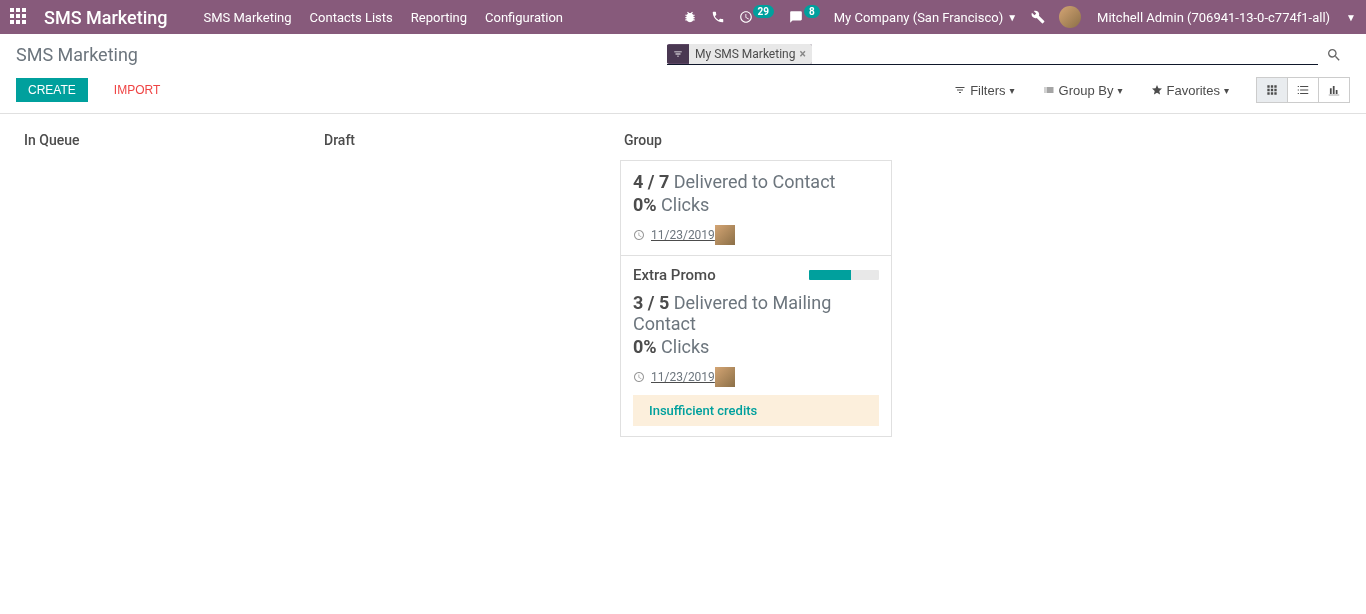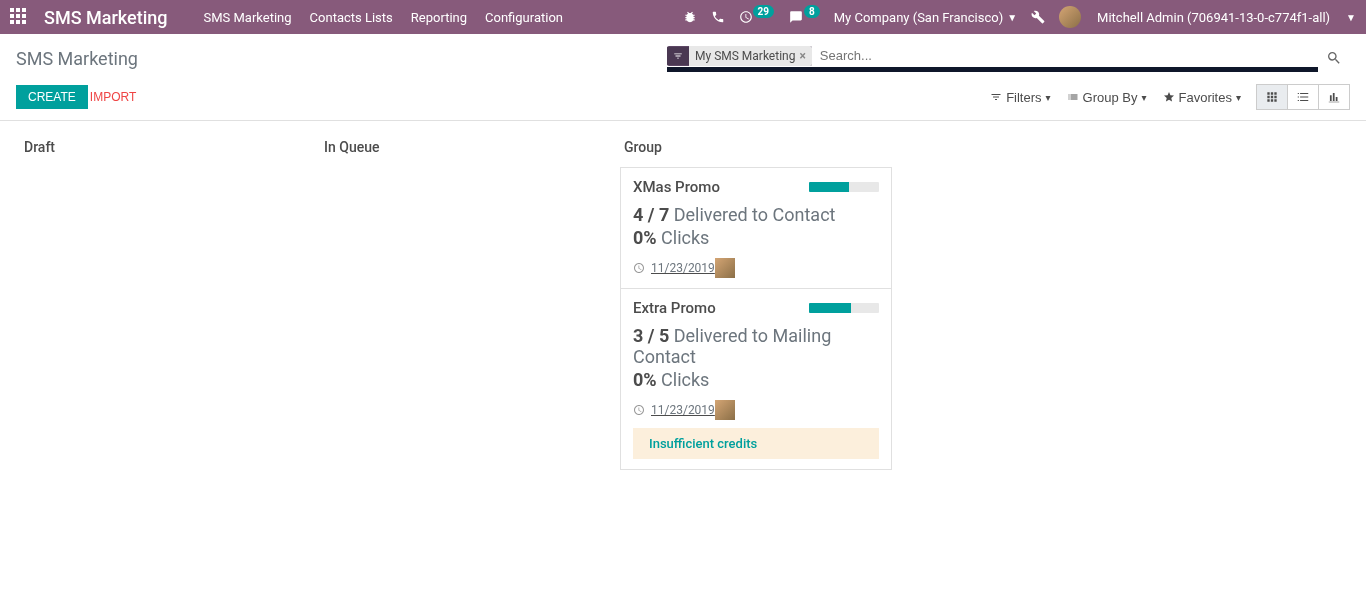--- a/index.html
+++ b/index.html
@@ -24,7 +24,7 @@
 .control-panel { border-bottom: 1px solid #e0e0e0; }
 .cp-top { display: flex; align-items: center; padding: 10px 16px 8px; }
 .breadcrumb { font-size: 18px; color: #6c757d; flex: 1; }
-.search-wrap { flex: 1; display: flex; align-items: center; border-bottom: 5px solid #0f172a; max-width: 680px; }
+.search-wrap { flex: 1; display: flex; align-items: center; border-bottom: 1px solid #0f172a; max-width: 680px; }
 .facet { background: #5D4765; color: #fff; display: inline-flex; align-items: center; font-size: 12px; border-radius: 2px; overflow: hidden; }
 .facet-icon { background: #4a3852; padding: 4px 6px; display: flex; align-items: center; }
 .facet-label { background: #e8e8e8; color: #4c4c4c; padding: 3px 6px; display: flex; align-items: center; gap: 4px; }

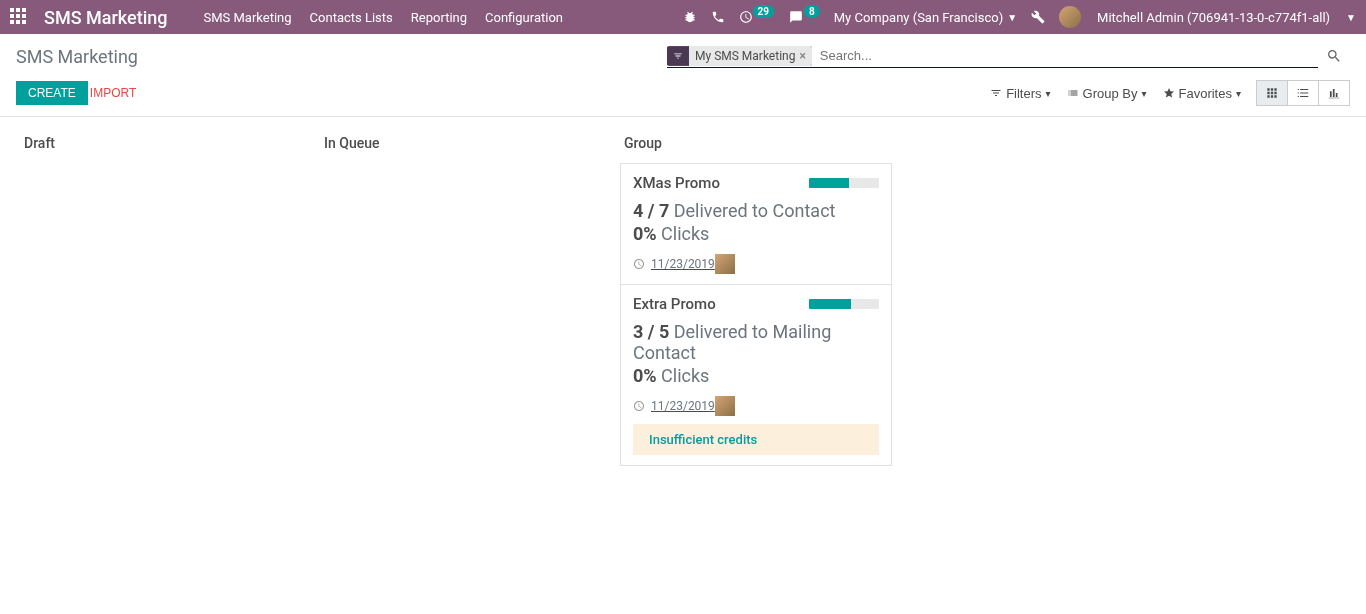--- a/index.html
+++ b/index.html
@@ -139,7 +139,6 @@
           <span class="facet-remove">×</span>
         </span>
       </div>
-      <input class="search-input" placeholder="Search..." style="">
     </div>
     <div class="search-glass">
       <svg width="16" height="16" viewBox="0 0 24 24" fill="#666">

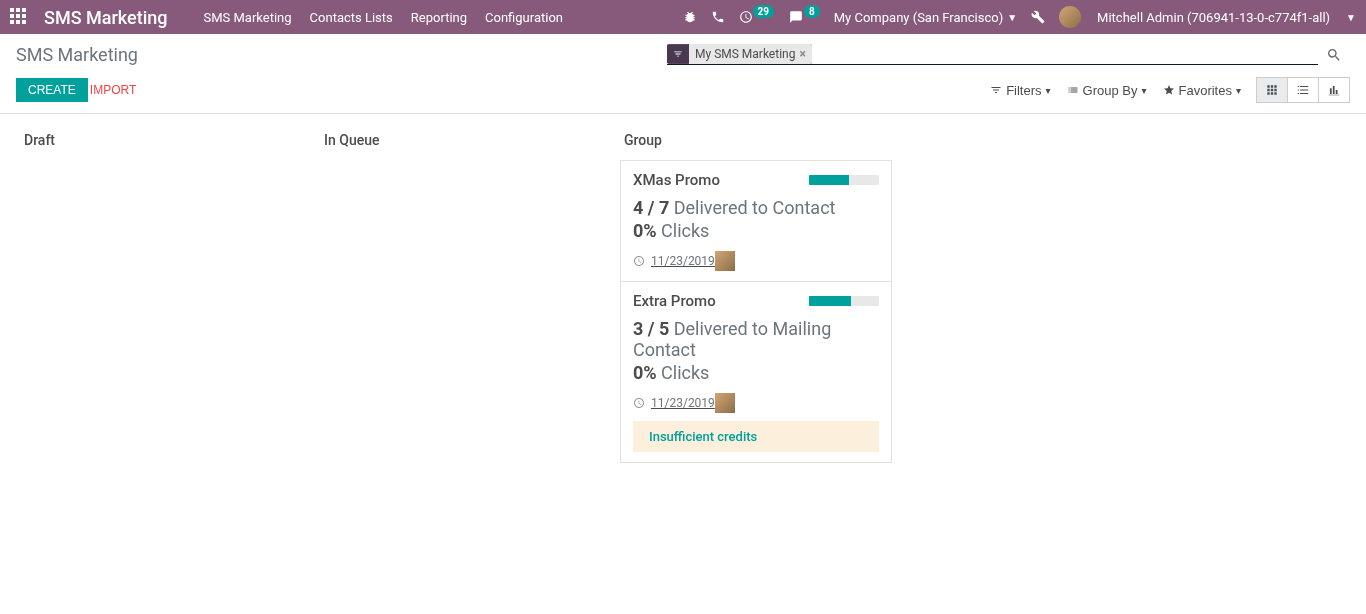--- a/index.html
+++ b/index.html
@@ -33,7 +33,7 @@
 .search-glass { color: #666; cursor: pointer; padding: 0 8px; }
 
 .cp-bottom { display: flex; align-items: center; padding: 4px 16px 10px; }
-.cp-left { display: flex; gap: 2px; align-items: center; }
+.cp-left { display: flex; gap: 26px; align-items: center; }
 .btn-create { background: #00A09D; color: #fff; border: none; padding: 5px 12px; font-size: 12px; font-weight: 500; cursor: pointer; text-transform: uppercase; }
 .btn-import { background: none; border: none; color: #ef4444; font-size: 12px; cursor: pointer; text-transform: uppercase; font-weight: 500; }
 .cp-right { margin-left: auto; display: flex; gap: 16px; align-items: center; justify-content: space-between; }

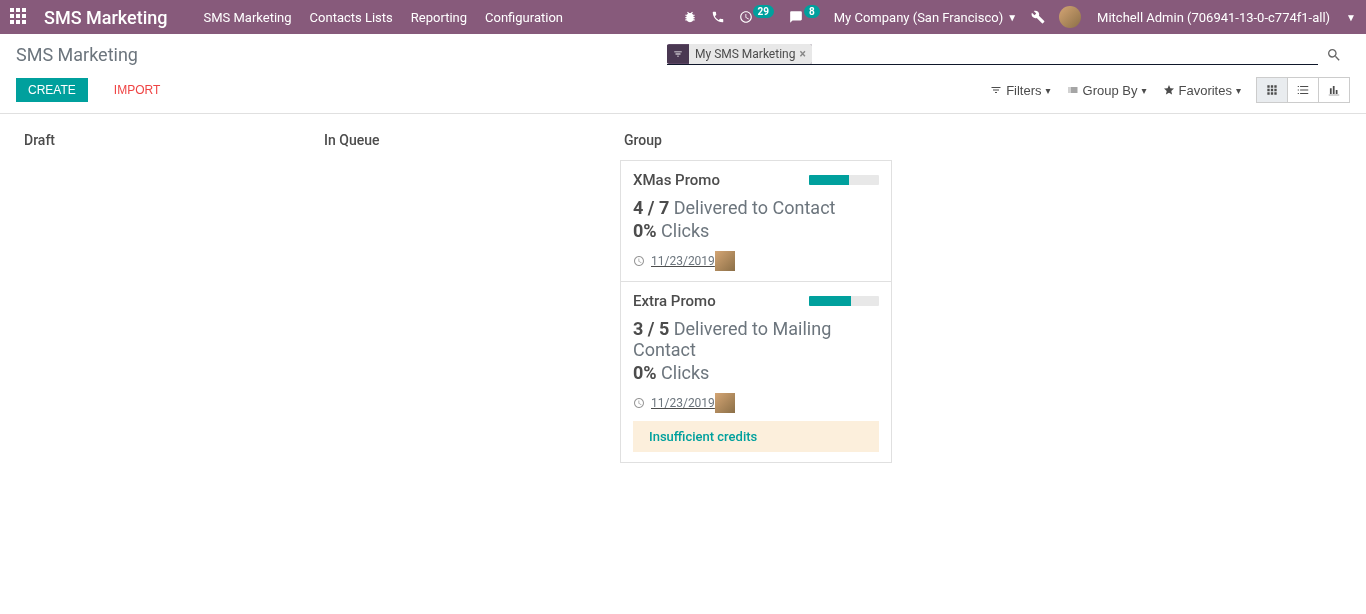--- a/index.html
+++ b/index.html
@@ -36,7 +36,7 @@
 .cp-left { display: flex; gap: 26px; align-items: center; }
 .btn-create { background: #00A09D; color: #fff; border: none; padding: 5px 12px; font-size: 12px; font-weight: 500; cursor: pointer; text-transform: uppercase; }
 .btn-import { background: none; border: none; color: #ef4444; font-size: 12px; cursor: pointer; text-transform: uppercase; font-weight: 500; }
-.cp-right { margin-left: auto; display: flex; gap: 16px; align-items: center; justify-content: space-between; }
+.cp-right { margin-left: auto; display: flex; gap: 28px; align-items: center; justify-content: space-between; }
 .filter-btn { background: none; border: none; color: #4c4c4c; cursor: pointer; display: flex; align-items: center; gap: 4px; font-size: 13px; }
 .view-switcher { display: flex; gap: 0; }
 .view-btn { border: 1px solid #ccc; background: #fff; padding: 5px 8px; cursor: pointer; color: #4c4c4c; display: flex; align-items: center; margin-left: -1px; }

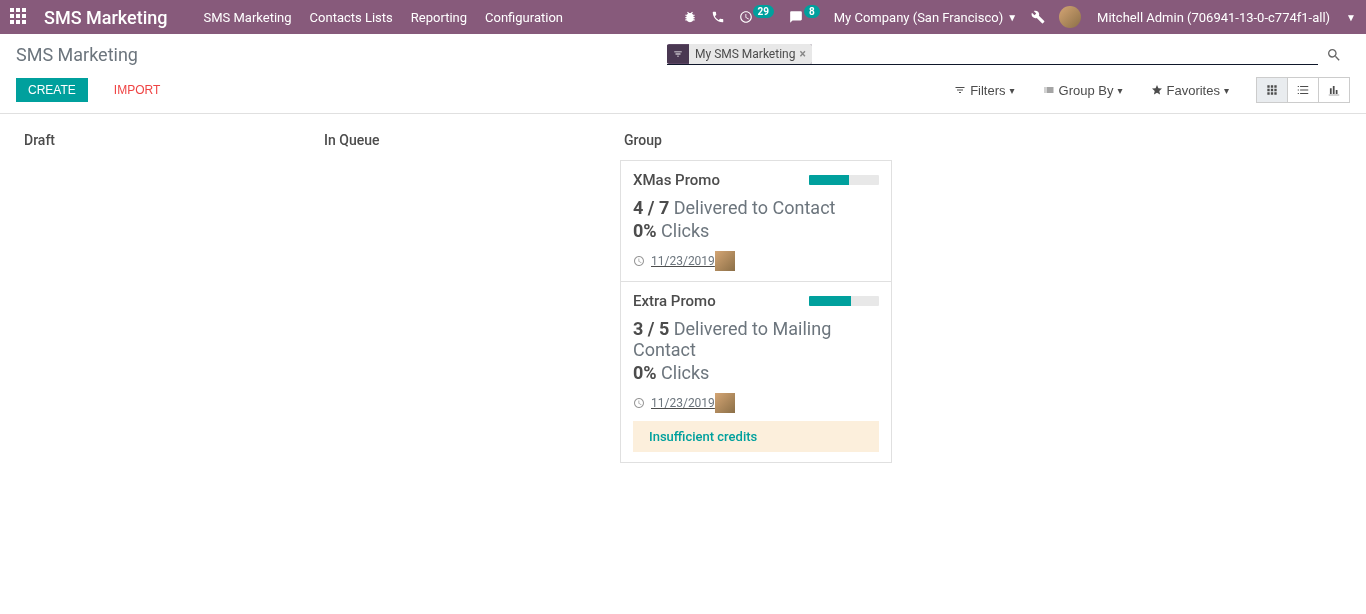--- a/index.html
+++ b/index.html
@@ -196,10 +196,10 @@
 
 <div class="kanban">
   <div class="kanban-col">
+    <div class="col-title">In Queue</div>
+  </div>
+  <div class="kanban-col">
     <div class="col-title">Draft</div>
-  </div>
-  <div class="kanban-col">
-    <div class="col-title">In Queue</div>
   </div>
   <div class="kanban-col">
     <div class="col-title">Group</div>

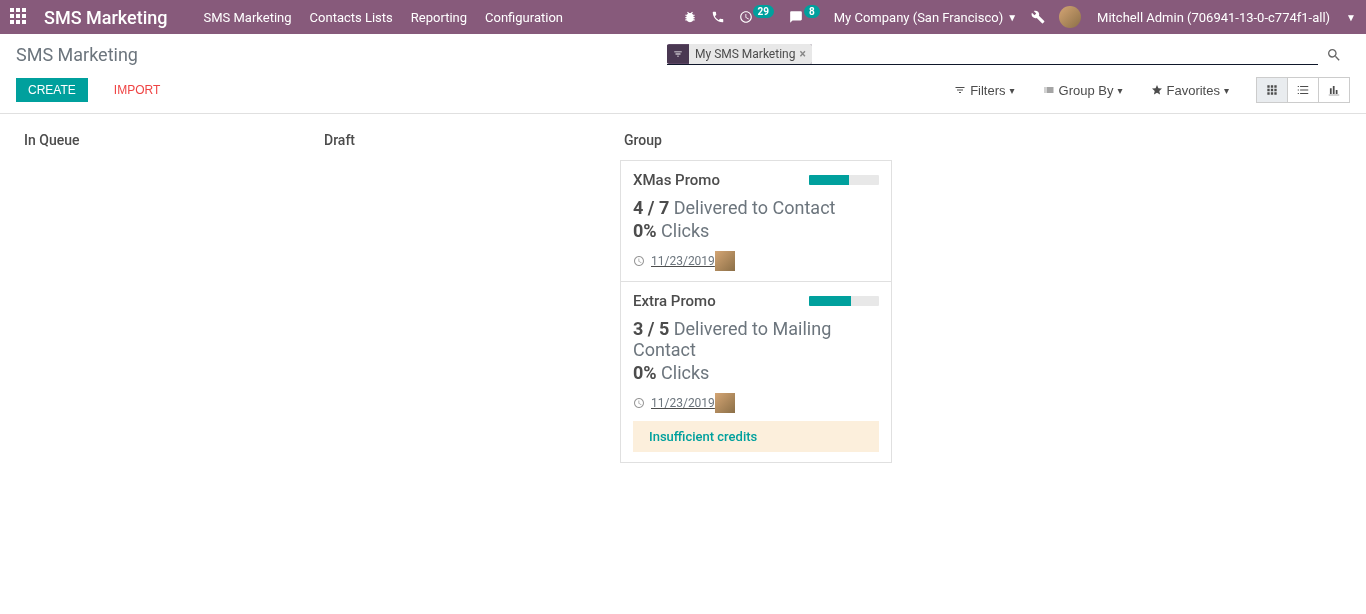--- a/index.html
+++ b/index.html
@@ -205,12 +205,6 @@
     <div class="col-title">Group</div>
 
     <div class="card">
-      <div class="card-head">
-        <div class="card-title">XMas Promo</div>
-        <div class="progress">
-          <div class="progress-fill" style="width:57%"></div>
-        </div>
-      </div>
       <div class="card-stat">
         <strong>4 / 7</strong>
         <span>Delivered to Contact</span>

